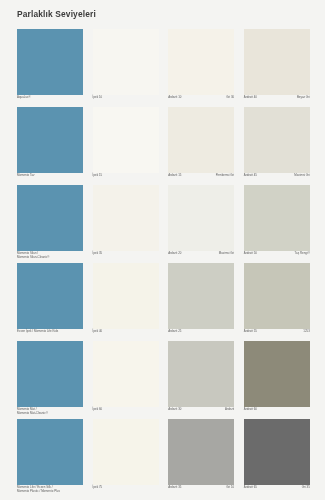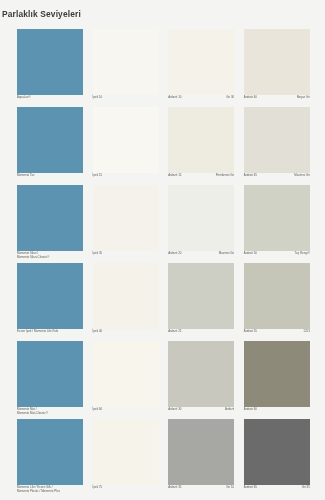--- a/index.html
+++ b/index.html
@@ -26,7 +26,7 @@
 
   #page-title {
     position: absolute;
-    left: 2px;
+    left: 17px;
     top: 9px;
     font-size: 8.4px;
     font-weight: bold;

